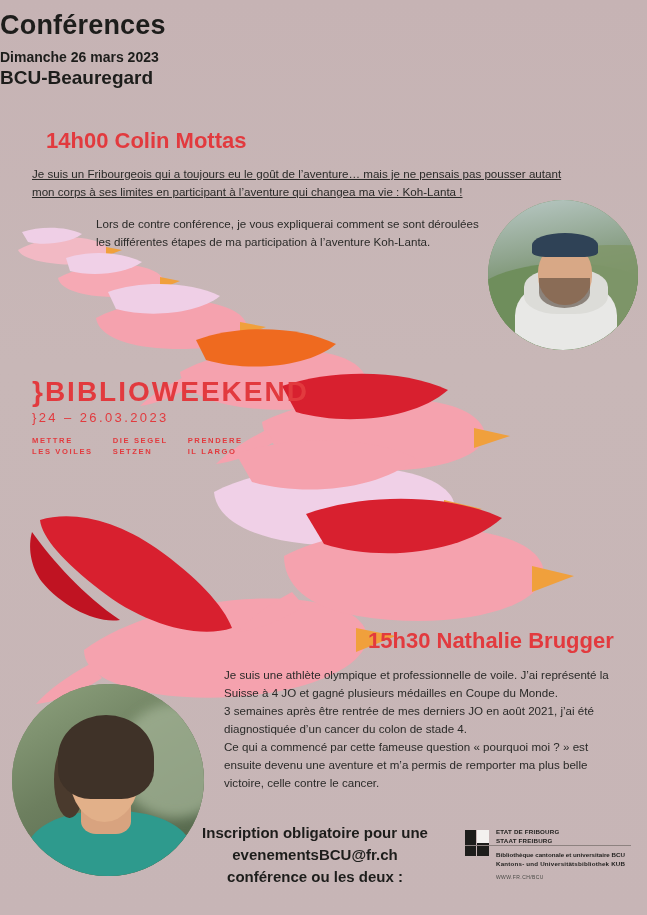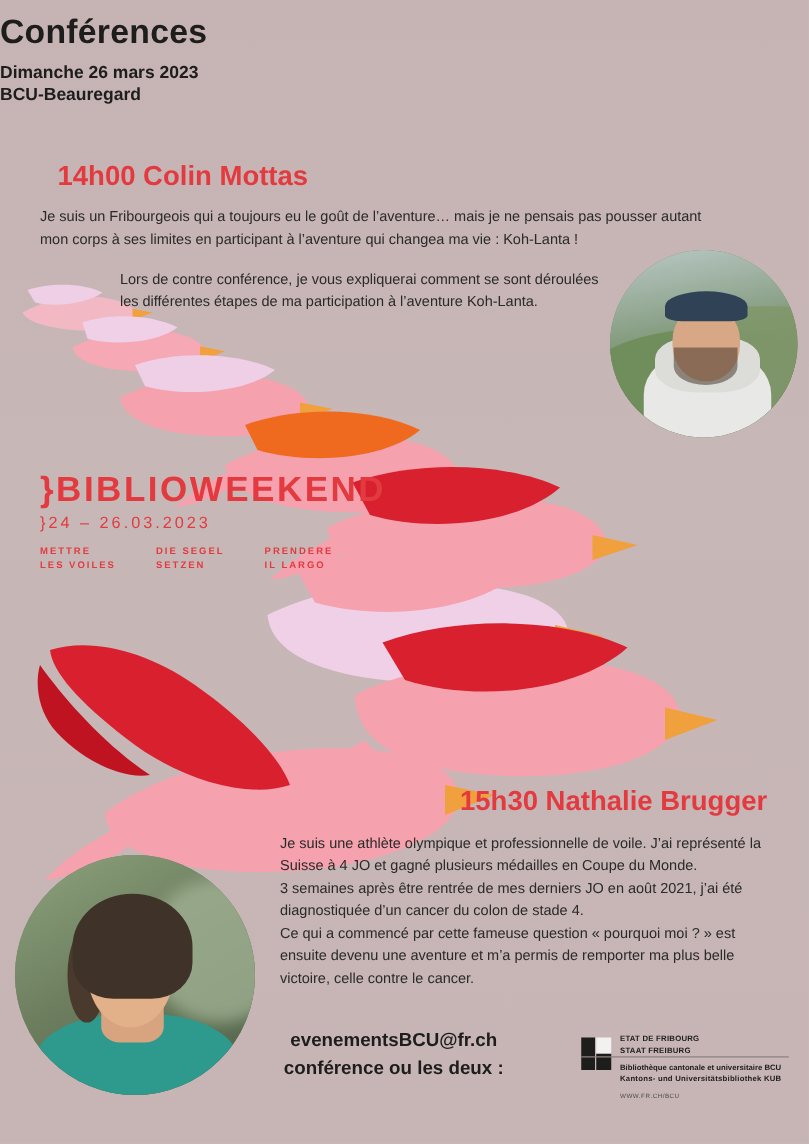--- a/index.html
+++ b/index.html
@@ -34,7 +34,7 @@
     line-height: 1.3;
   }
   .header .line4 {
-    font-size: 14px;
+    font-size: 19px;
     font-weight: bold;
     line-height: 1.3;
   }

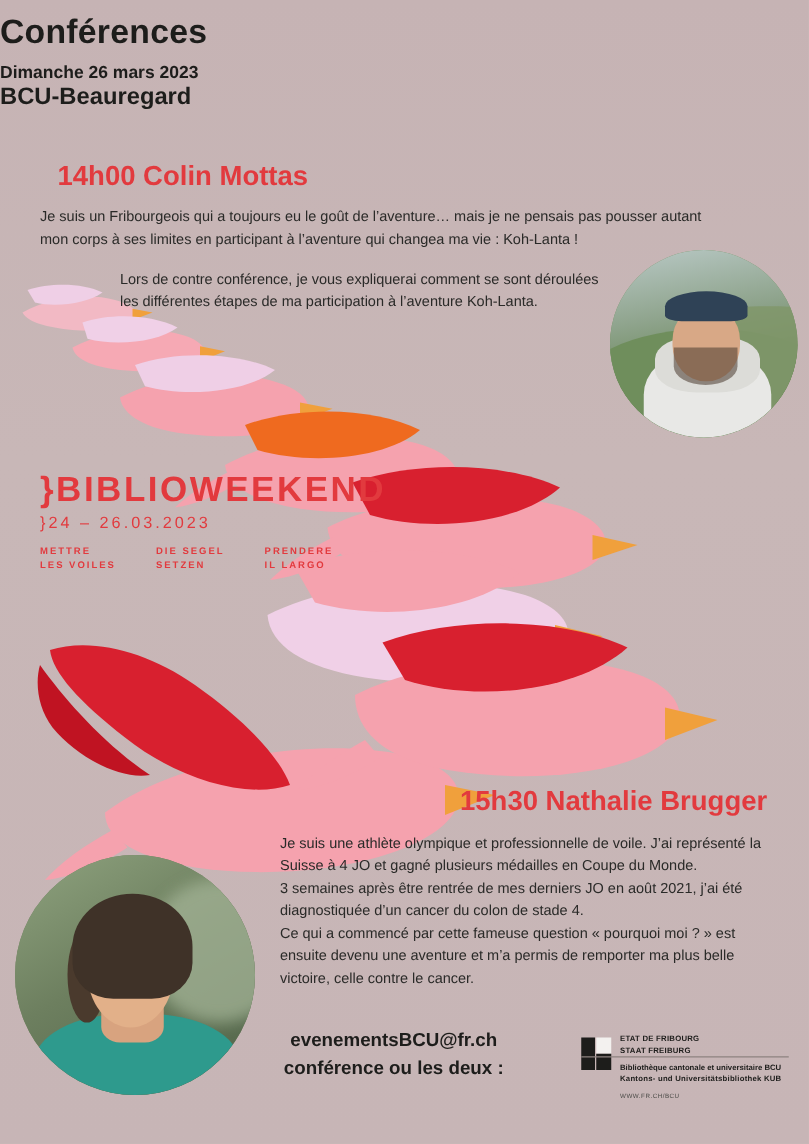--- a/index.html
+++ b/index.html
@@ -54,6 +54,7 @@
     font-size: 11.6px;
     color: #2a2a28;
     line-height: 1.52;
+    text-decoration: underline;
   }
   .speaker1-body2 {
     position: absolute;

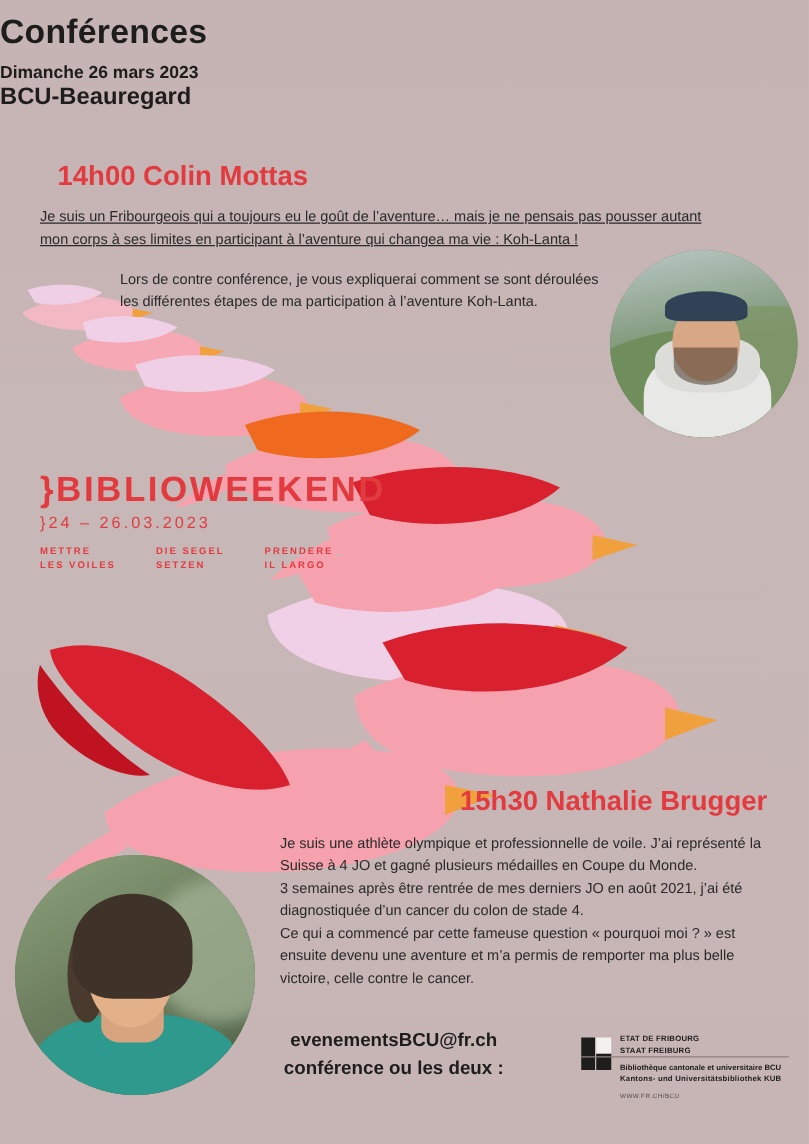--- a/index.html
+++ b/index.html
@@ -147,7 +147,7 @@
   }
   .bw .bw-slogans {
     display: flex;
-    gap: 32px;
+    gap: 20px;
     margin-top: 10px;
     font-size: 7.6px;
     letter-spacing: 1.6px;

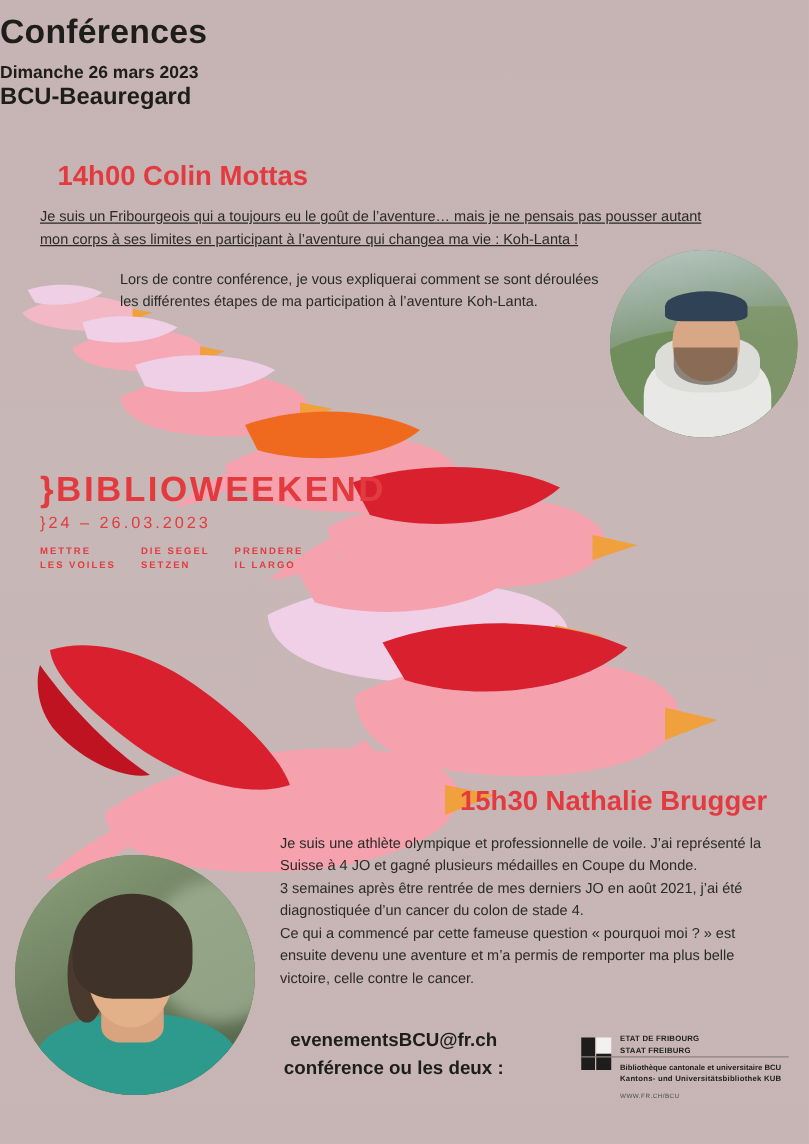--- a/index.html
+++ b/index.html
@@ -379,6 +379,7 @@
   </div>
 
   <div class="footer">
+    <div>Inscription obligatoire pour une</div>
     <div>evenementsBCU@fr.ch</div>
     <div>conférence ou les deux :</div>
   </div>

